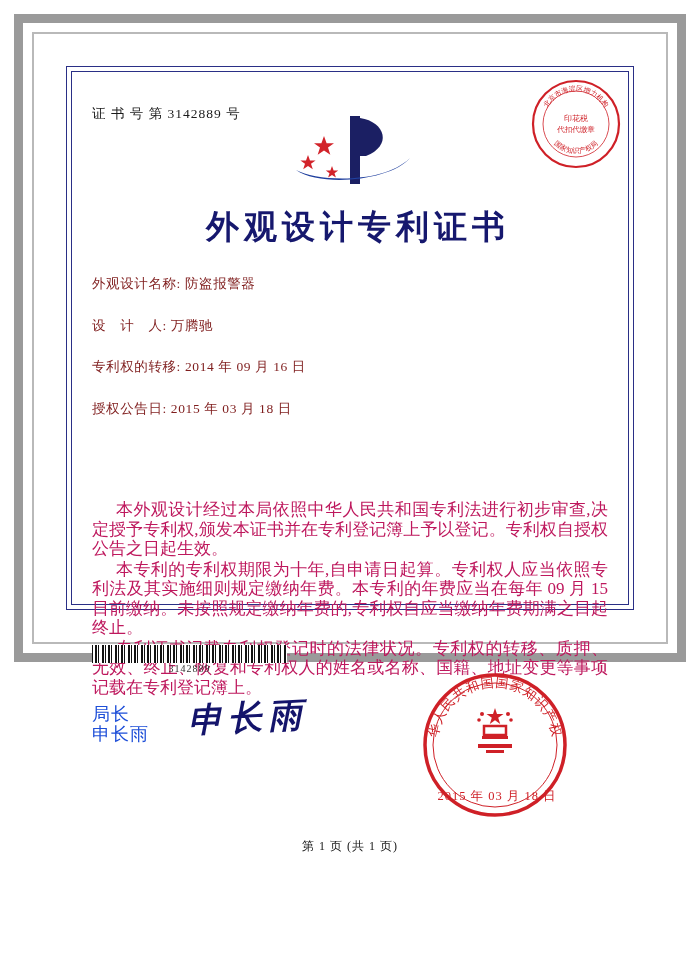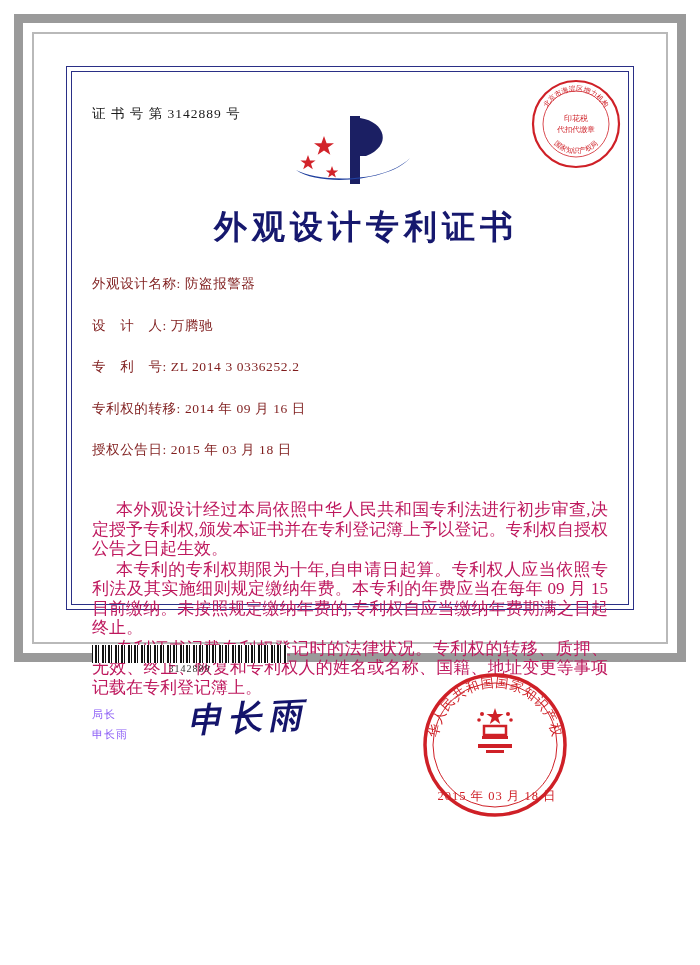--- a/index.html
+++ b/index.html
@@ -102,7 +102,7 @@
   
   .doc-title {
     position: absolute;
-    left: 16px;
+    left: 8px;
     top: 135px;
     width: 560px;
     text-align: center;

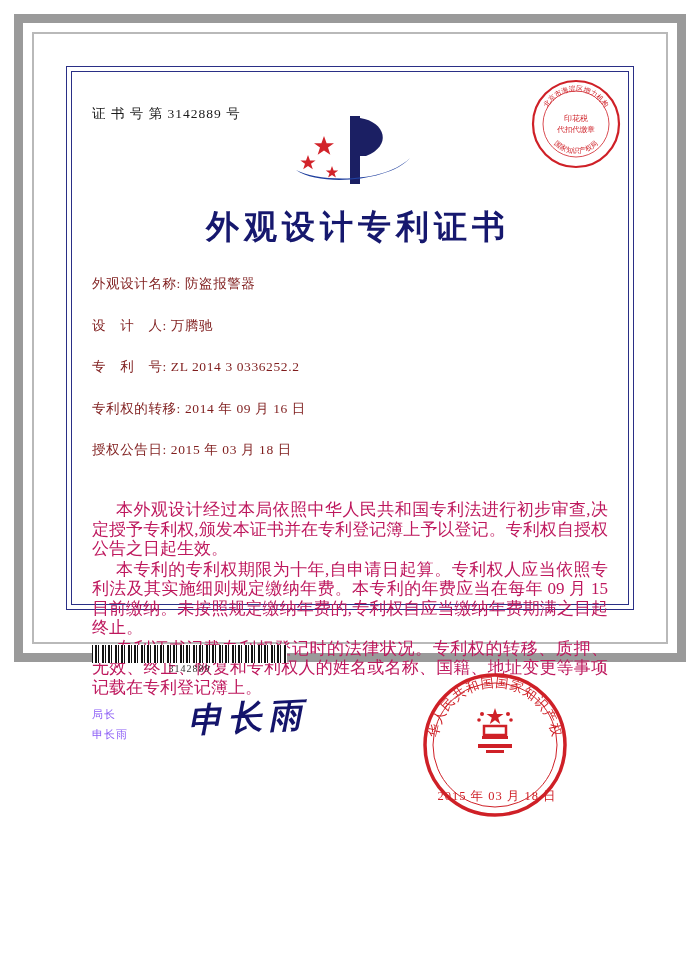--- a/index.html
+++ b/index.html
@@ -287,10 +287,6 @@
       <div class="field-row">
         <span class="field-label">设　计　人:</span>
         <span class="field-value">万腾驰</span>
-      </div>
-      <div class="field-row">
-        <span class="field-label">专　利　号:</span>
-        <span class="field-value">ZL 2014 3 0336252.2</span>
       </div>
       <div class="field-row">
         <span class="field-label">专利权的转移:</span>

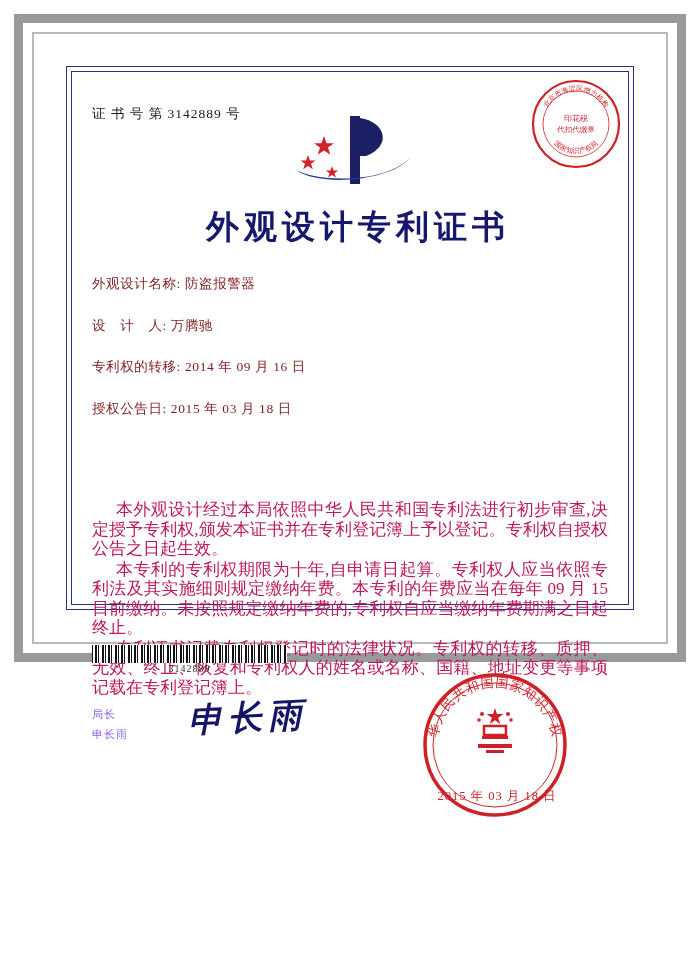--- a/index.html
+++ b/index.html
@@ -176,9 +176,9 @@
     position: absolute;
     left: 22px;
     top: 634px;
-    font-size: 11px;
+    font-size: 18px;
     line-height: 20px;
-    color: #8b5cf6;
+    color: #1d4ed8;
     letter-spacing: 1px;
   }
   .signature-script {

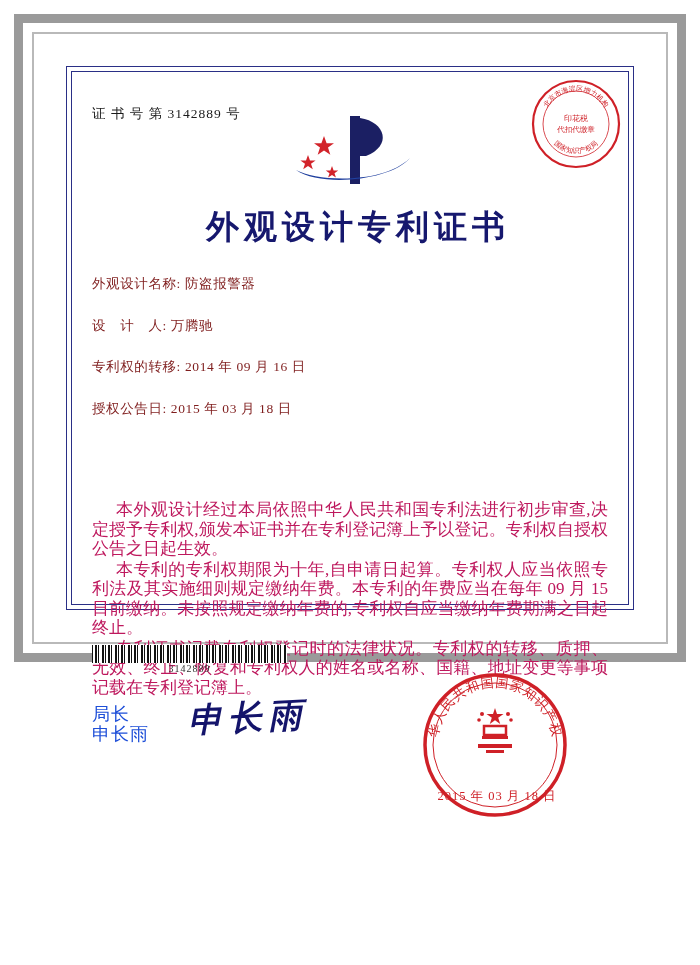--- a/index.html
+++ b/index.html
@@ -337,6 +337,7 @@
     </div>
     <div class="seal-date">2015 年 03 月 18 日</div>
 
+    <div class="footer">第 1 页 (共 1 页)</div>
 
   </div>
 </div>

